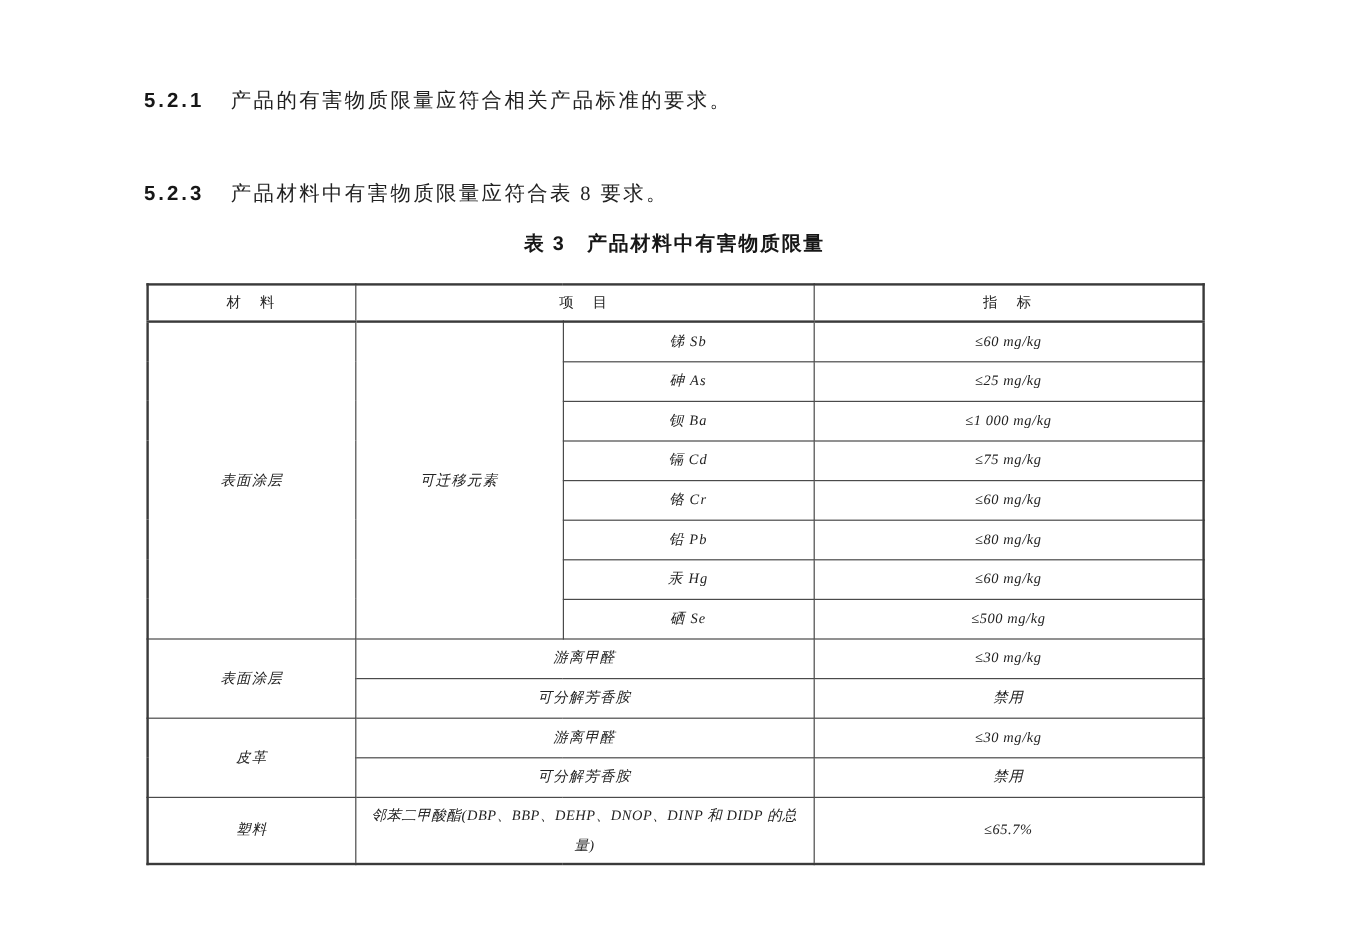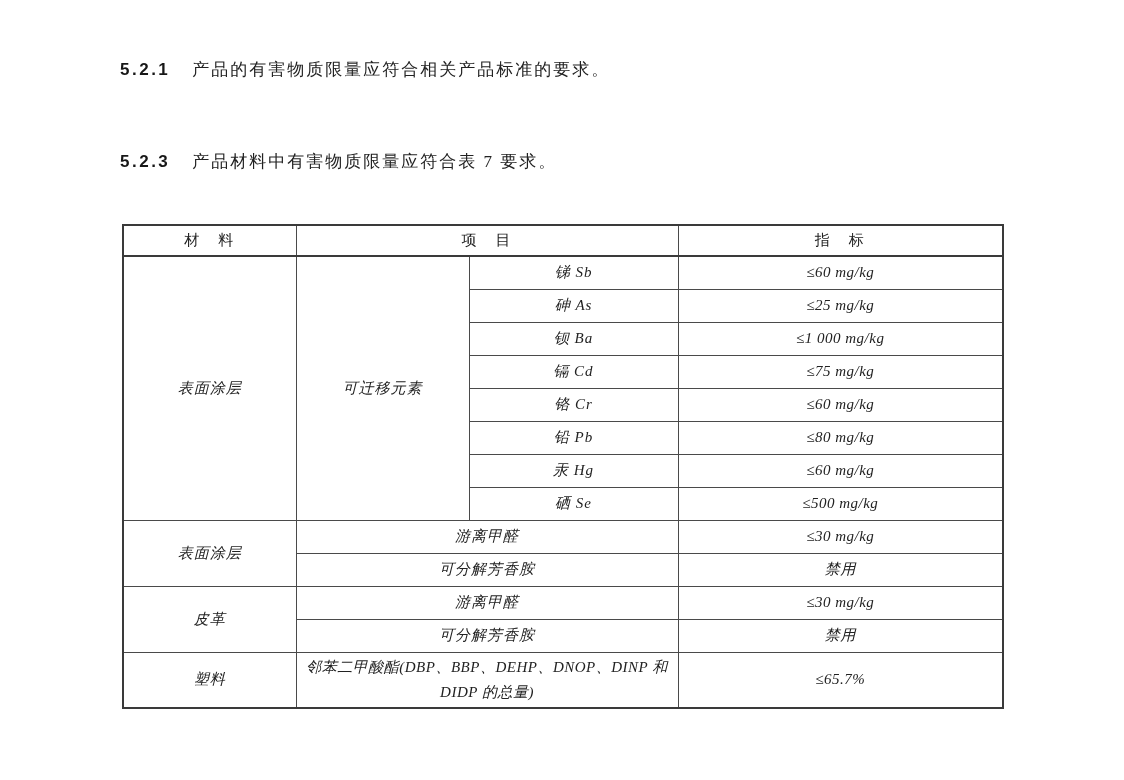--- a/index.html
+++ b/index.html
@@ -42,7 +42,7 @@
     margin-right: 22px;
     color: #171717;
   }
-  #clause-1 { top: 54px; }
+  #clause-1 { top: 68px; }
   #clause-2 { top: 86px; }
   #clause-3 { top: 146px; }
   .table-caption {

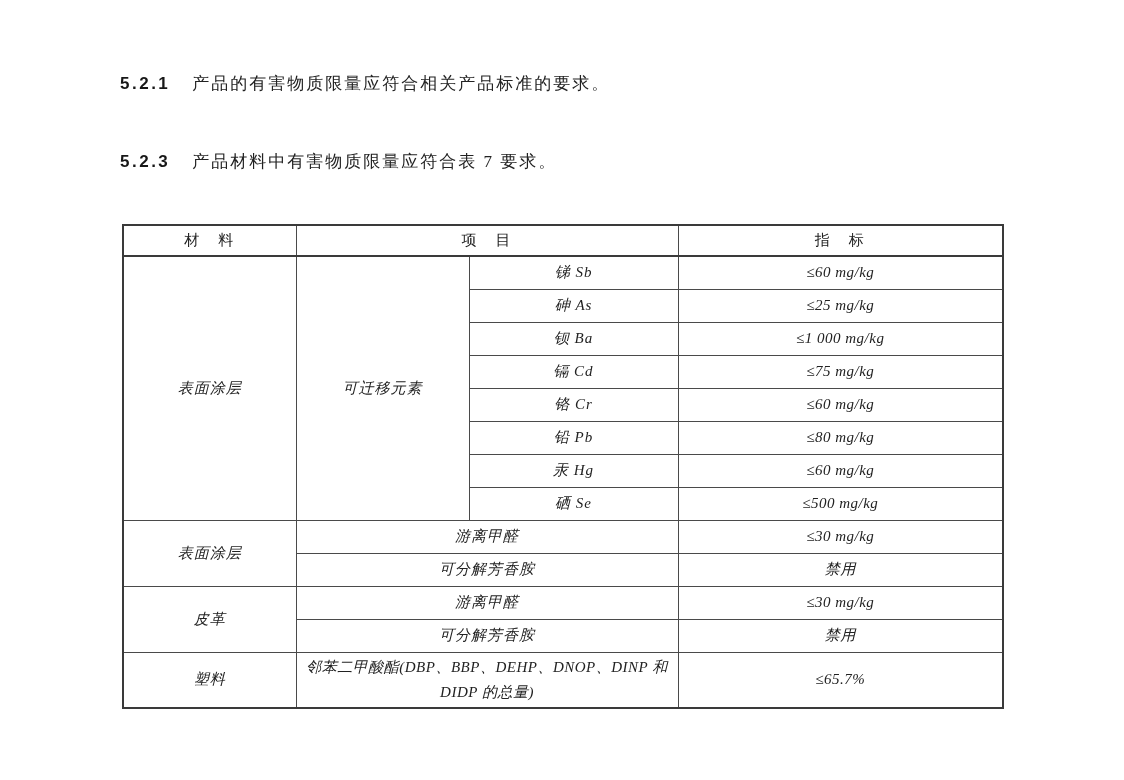--- a/index.html
+++ b/index.html
@@ -102,7 +102,7 @@
 
 
   <p class="clause" id="clause-3">
-    <span class="clause-num">5.2.3</span><span>产品材料中有害物质限量应符合表 7 要求。</span>
+    <span class="clause-num">5.2.3</span><span>产品材料中有害物质限量应符合表 8 要求。</span>
   </p>
 
 

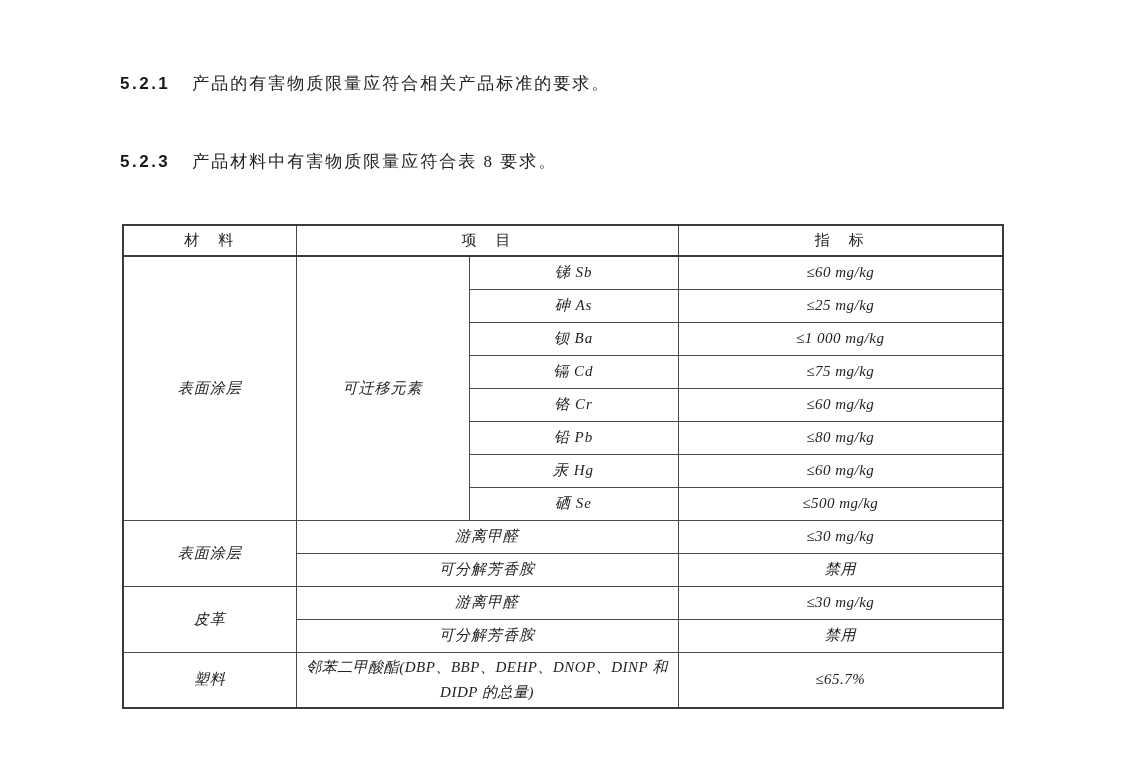--- a/index.html
+++ b/index.html
@@ -105,6 +105,9 @@
     <span class="clause-num">5.2.3</span><span>产品材料中有害物质限量应符合表 8 要求。</span>
   </p>
 
+  <div class="table-caption">
+    <span class="cap-label">表 3</span><span>产品材料中有害物质限量</span>
+  </div>
 
   <table class="materials">
     <colgroup>

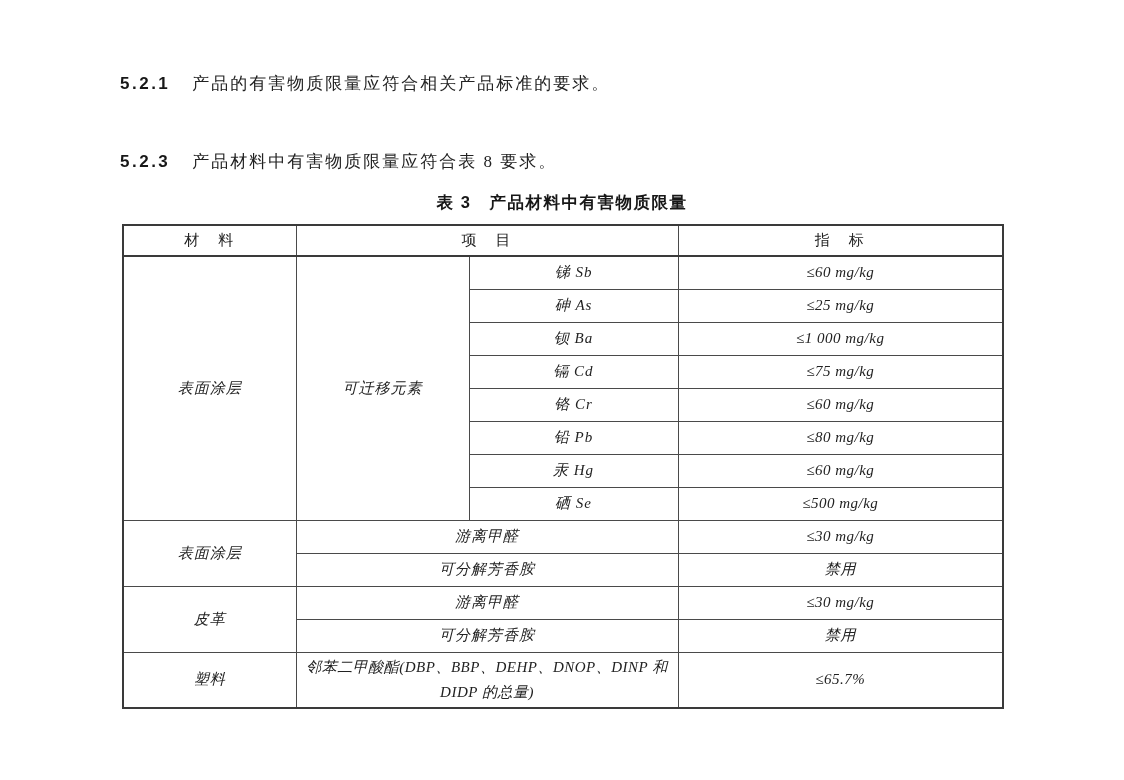--- a/index.html
+++ b/index.html
@@ -59,11 +59,11 @@
   .table-caption .cap-label { margin-right: 18px; }
   table.materials {
     position: absolute;
-    top: 224px; left: 122px;
+    top: 236px; left: 122px;
     width: 880px;
     border-collapse: collapse;
     table-layout: fixed;
-    font-size: 15px;
+    font-size: 12px;
     letter-spacing: 1px;
     color: #222222;
   }

